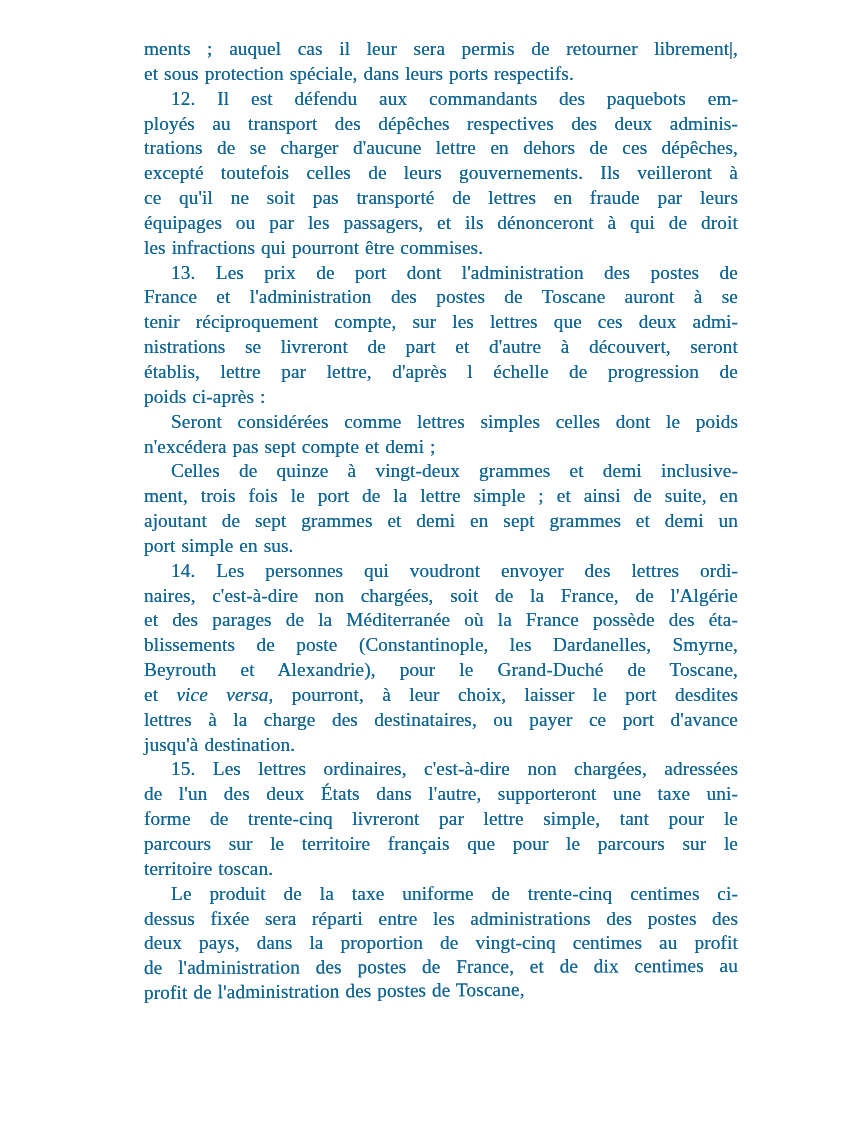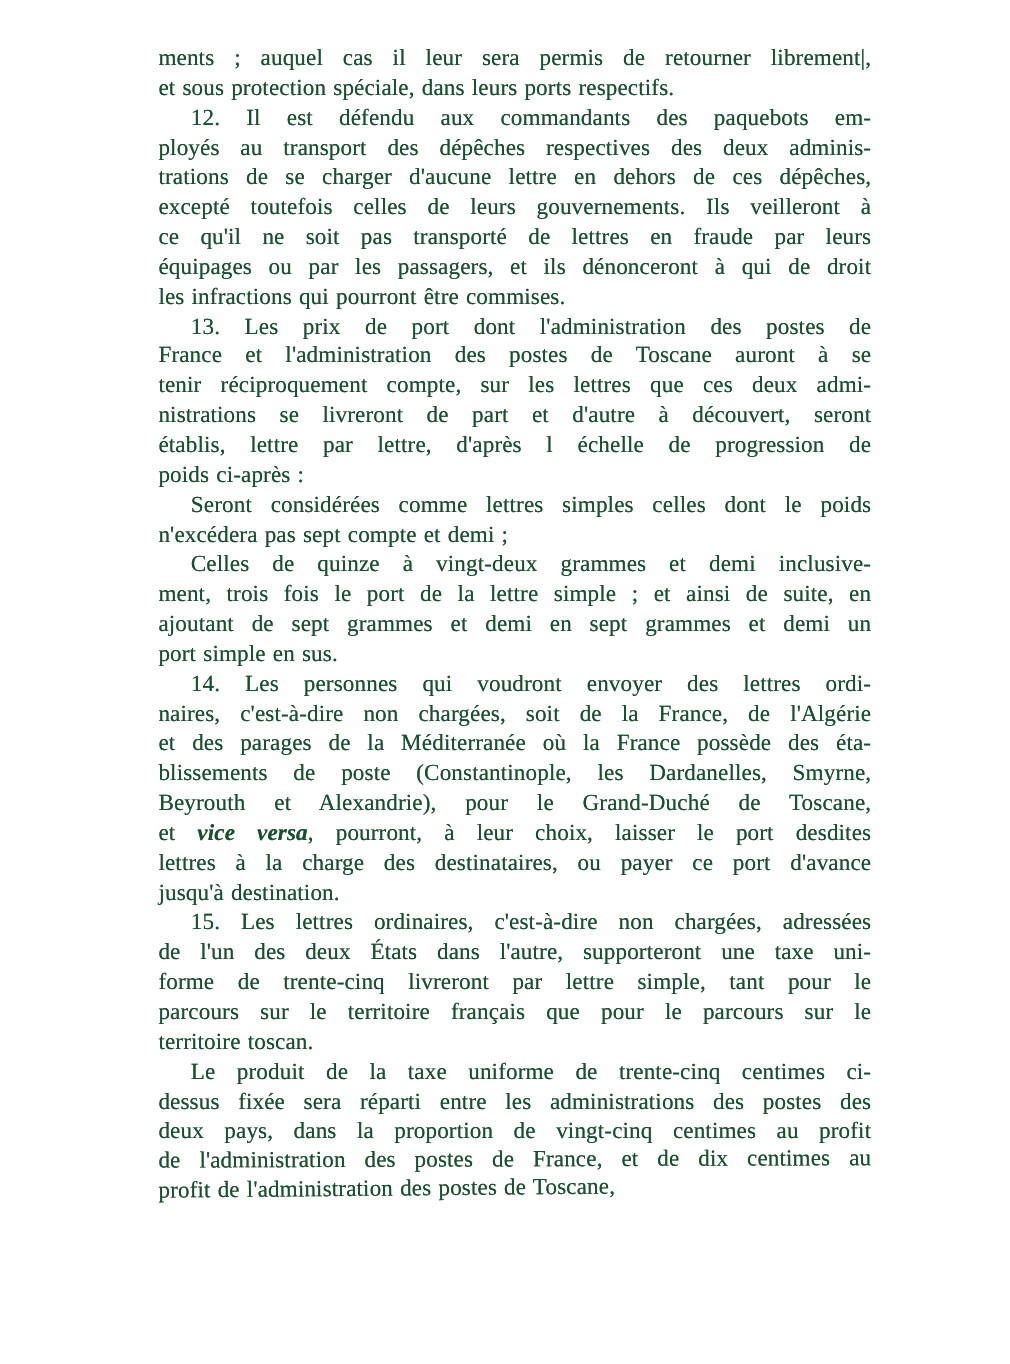--- a/index.html
+++ b/index.html
@@ -18,12 +18,12 @@
   }
   .text-block {
     position: absolute;
-    left: 132px;
+    left: 144px;
     top: 37px;
     width: 594px;
     font-size: 19.3px;
     line-height: 24.85px;
-    color: #14532d;
+    color: #0369a1;
     text-shadow: 0 0 0.5px rgba(23,23,23,0.65);
     letter-spacing: 0.1px;
     word-spacing: 1px;

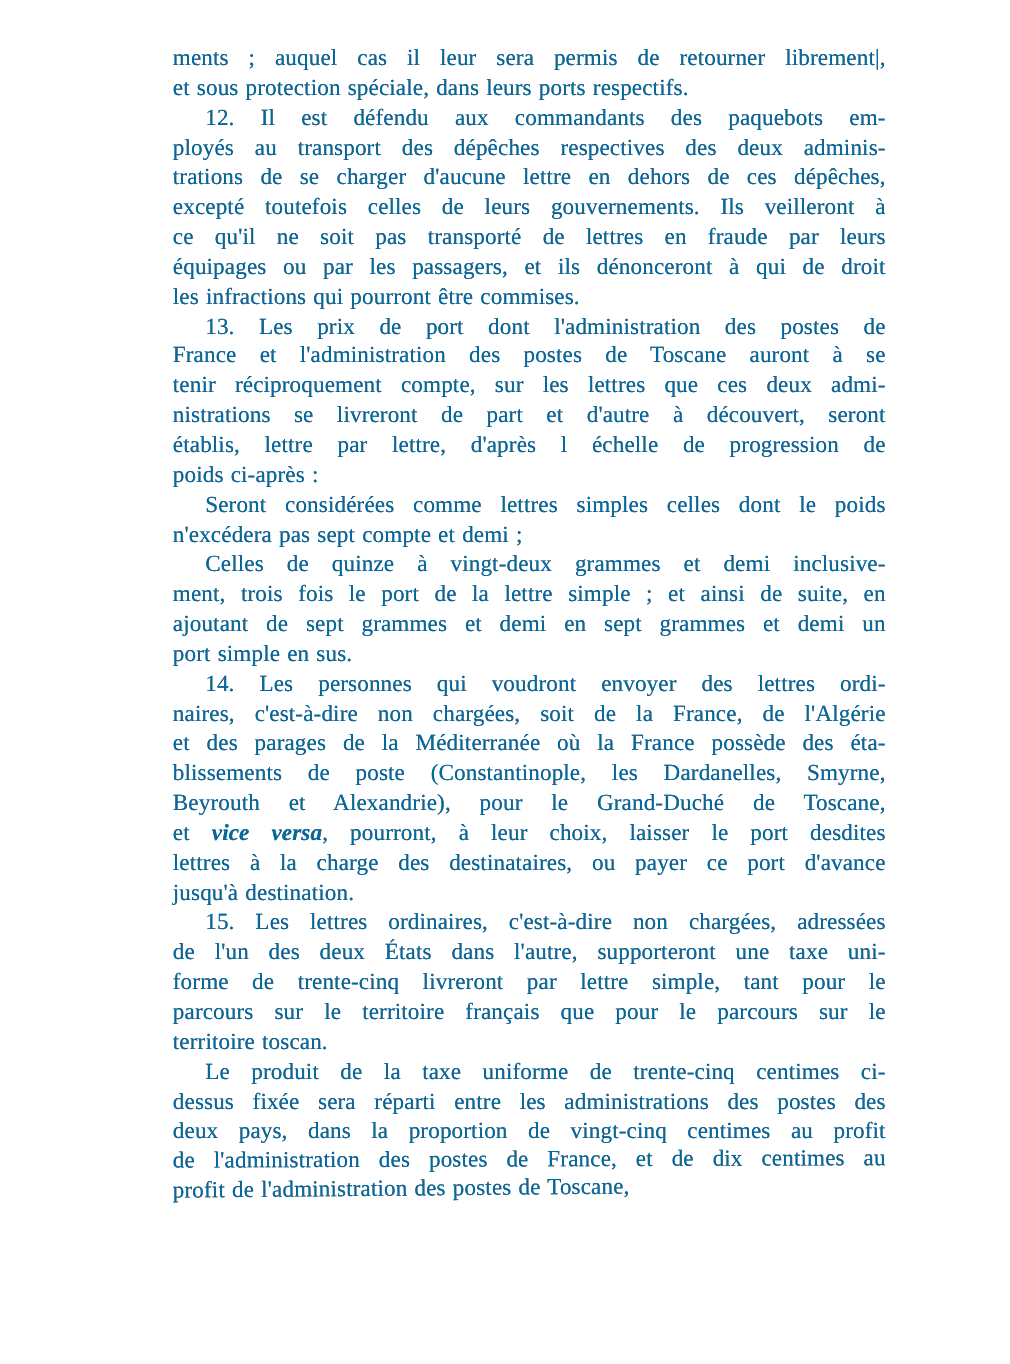--- a/index.html
+++ b/index.html
@@ -39,7 +39,7 @@
     text-align-last: justify;
   }
   .line.indent { text-indent: 27px; }
-  .seg-italic { font-style: italic; font-weight: bold; }
+  .seg-italic { font-style: italic; }
 </style>
 </head>
 <body>

